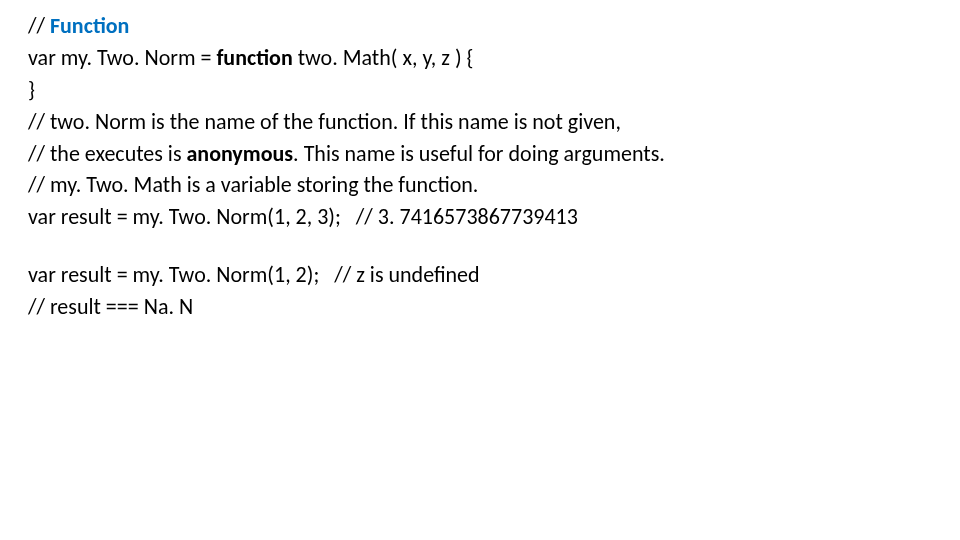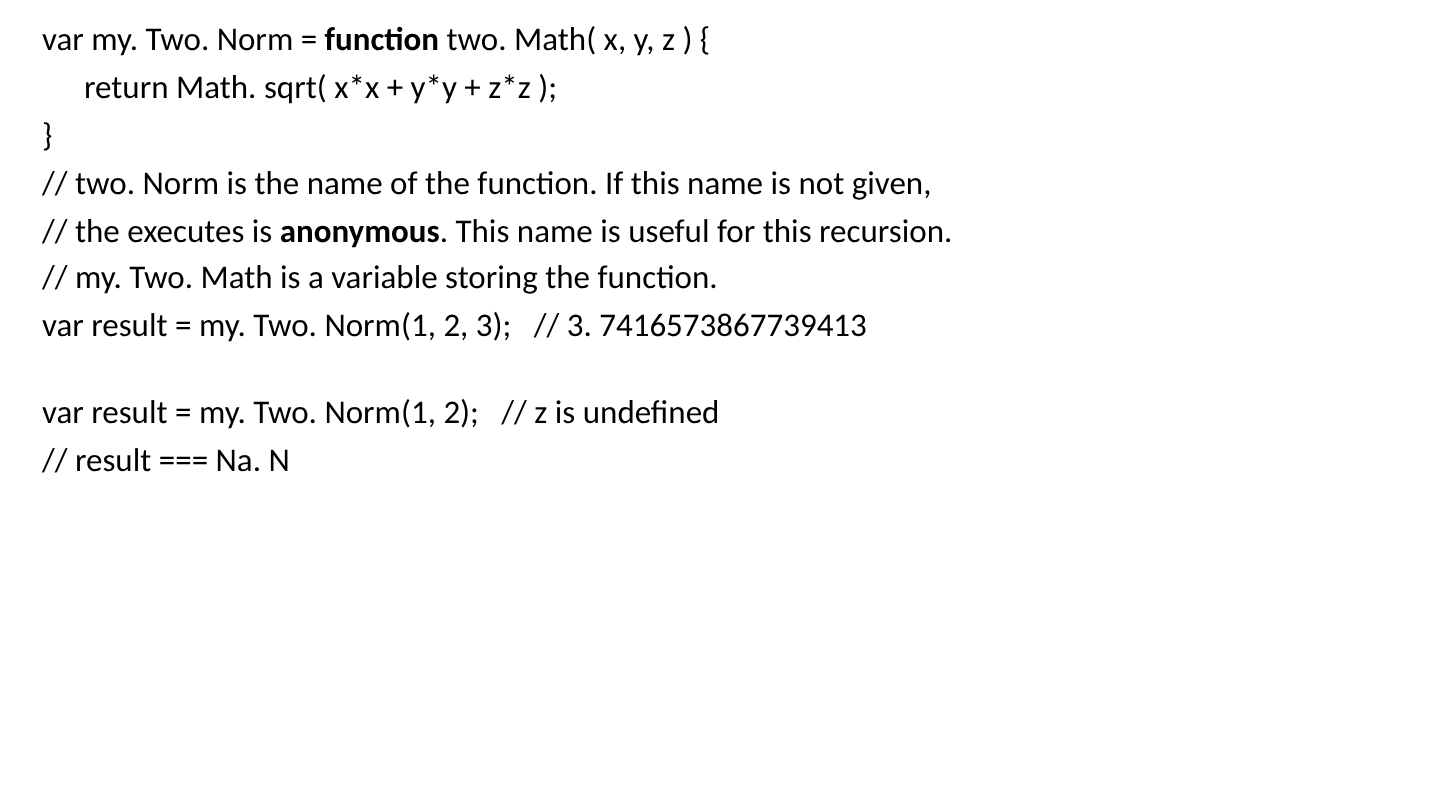--- a/index.html
+++ b/index.html
@@ -31,6 +31,7 @@
 
 <div class="slide">
 
+  <div class="line"><span>// </span><span class="bold blue">Function</span></div>
 
   <div class="line"><span>var my. Two. Norm = </span><span class="bold">function</span><span> two. Math( x, y, z ) {</span></div>
 

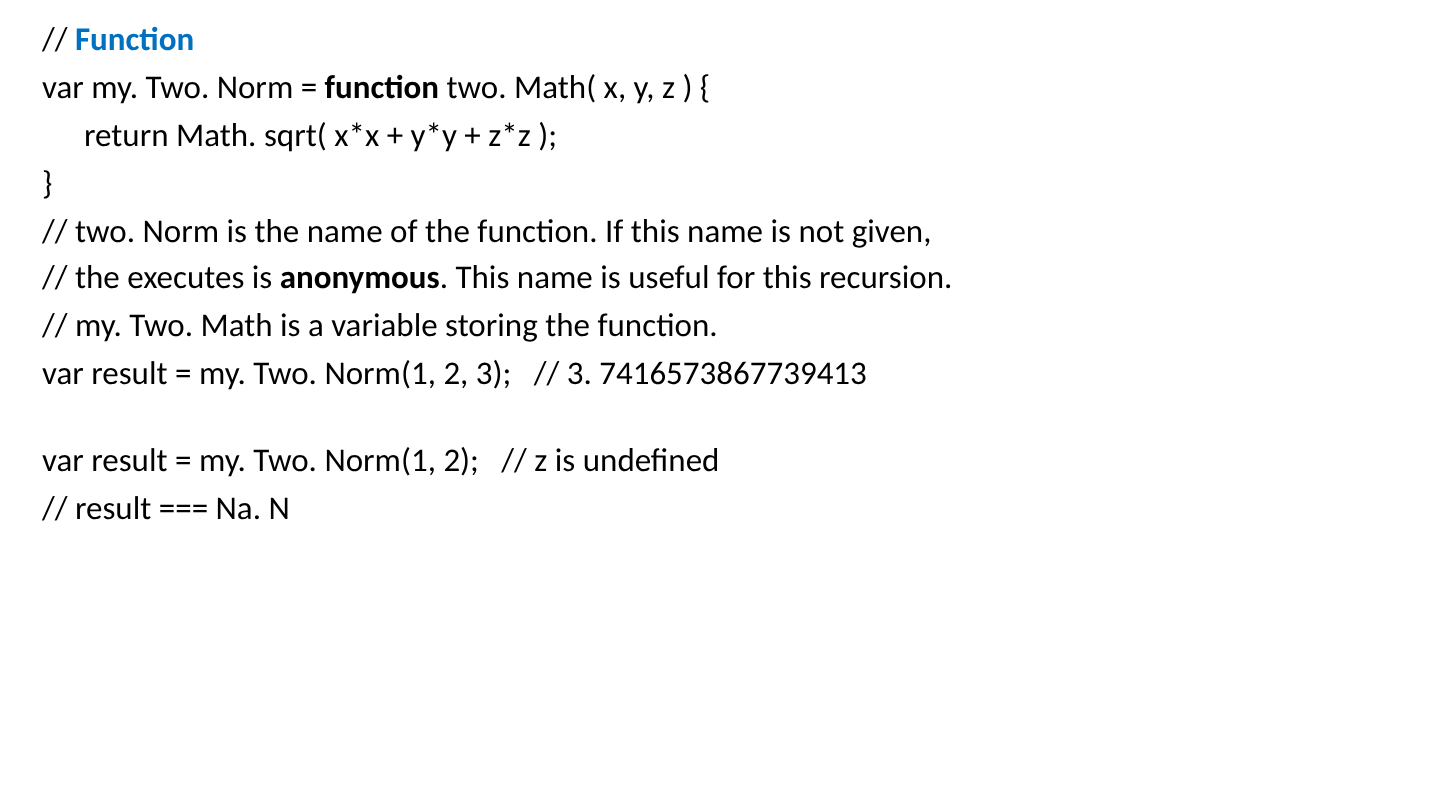--- a/index.html
+++ b/index.html
@@ -35,7 +35,6 @@
 
   <div class="line"><span>var my. Two. Norm = </span><span class="bold">function</span><span> two. Math( x, y, z ) {</span></div>
 
-  <div class="line indent"><span>return Math. sqrt( x*x + y*y + z*z );</span></div>
 
   <div class="line"><span>}</span></div>
 

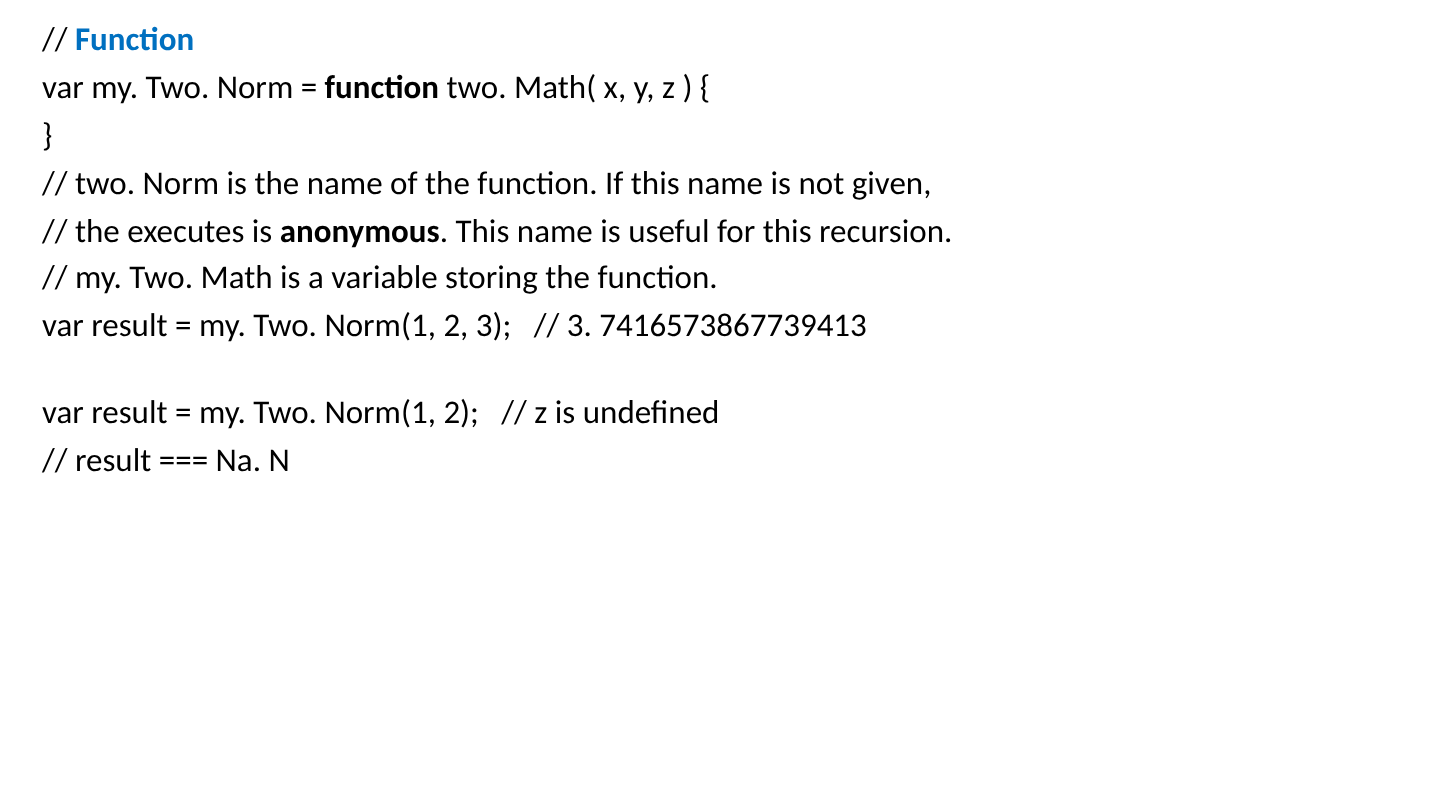--- a/index.html
+++ b/index.html
@@ -40,7 +40,7 @@
 
   <div class="line"><span>// two. Norm is the name of the function. If this name is not given,</span></div>
 
-  <div class="line"><span>// the executes is </span><span class="bold">anonymous</span><span>. This name is useful for this recursion.</span></div>
+  <div class="line"><span>// the executes is </span><span class="bold">anonymous</span><span>. This name is useful for doing arguments.</span></div>
 
   <div class="line"><span>// my. Two. Math is a variable storing the function.</span></div>
 

